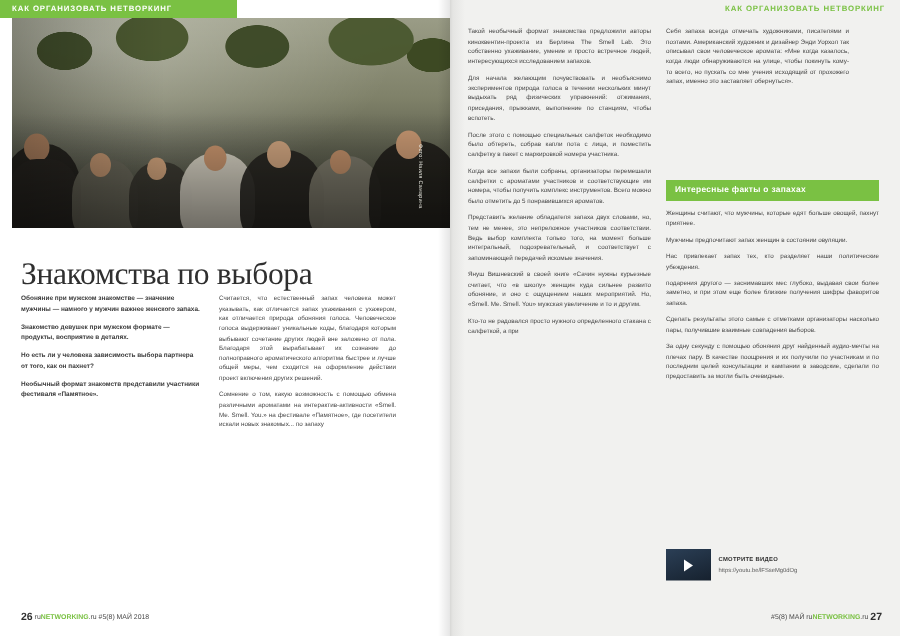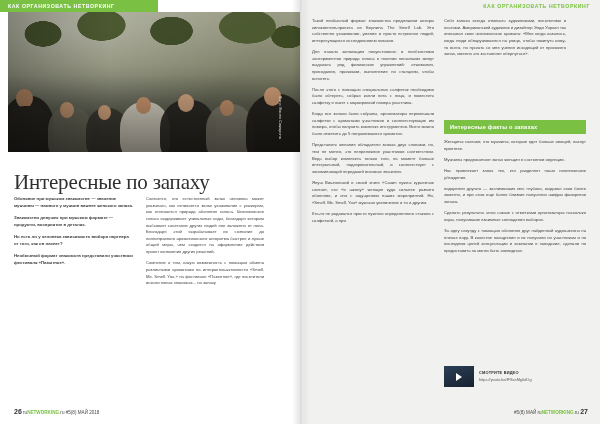--- a/index.html
+++ b/index.html
@@ -258,7 +258,7 @@
     <div class="photo-credit">Фото: Наиля Самарина</div>
   </div>
 
-  <h1 class="headline">Интересные по запаху</h1>
+  <h1 class="headline">Знакомства по выбора</h1>
 
   <div class="lead">
     <p>Обоняние при мужском знакомстве — значение мужчины — намного у мужчин важнее женского запаха.</p>

